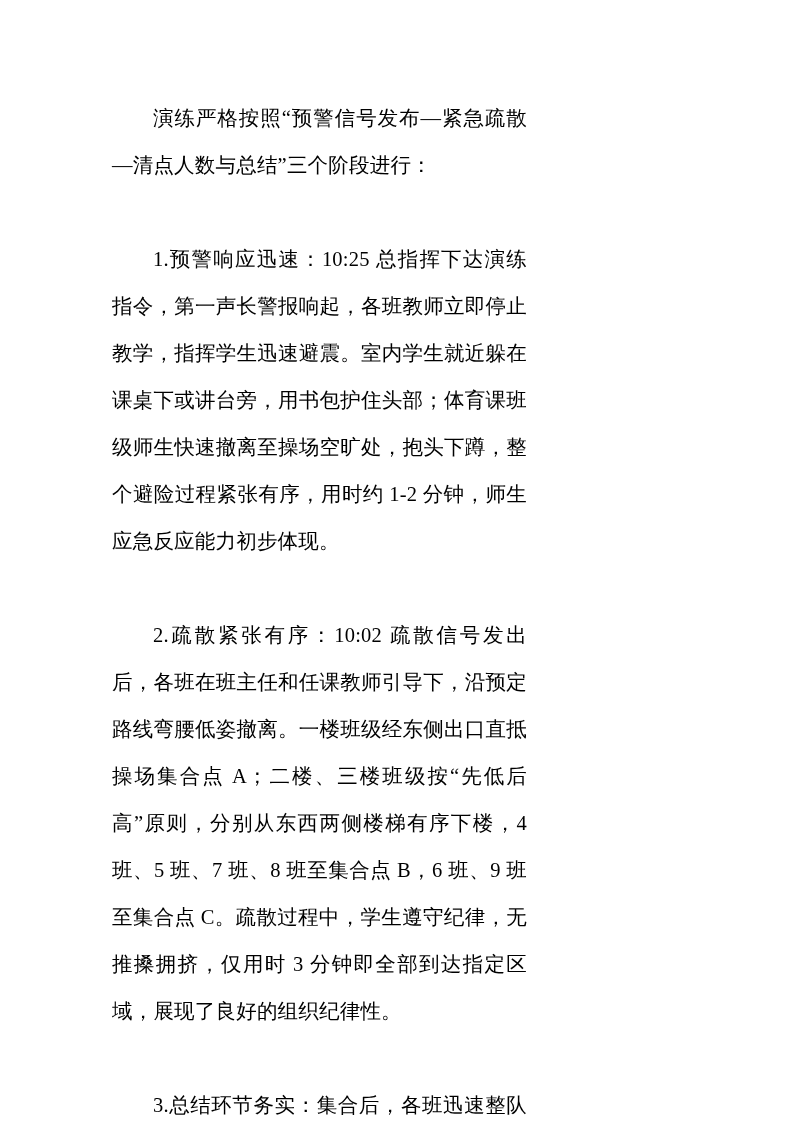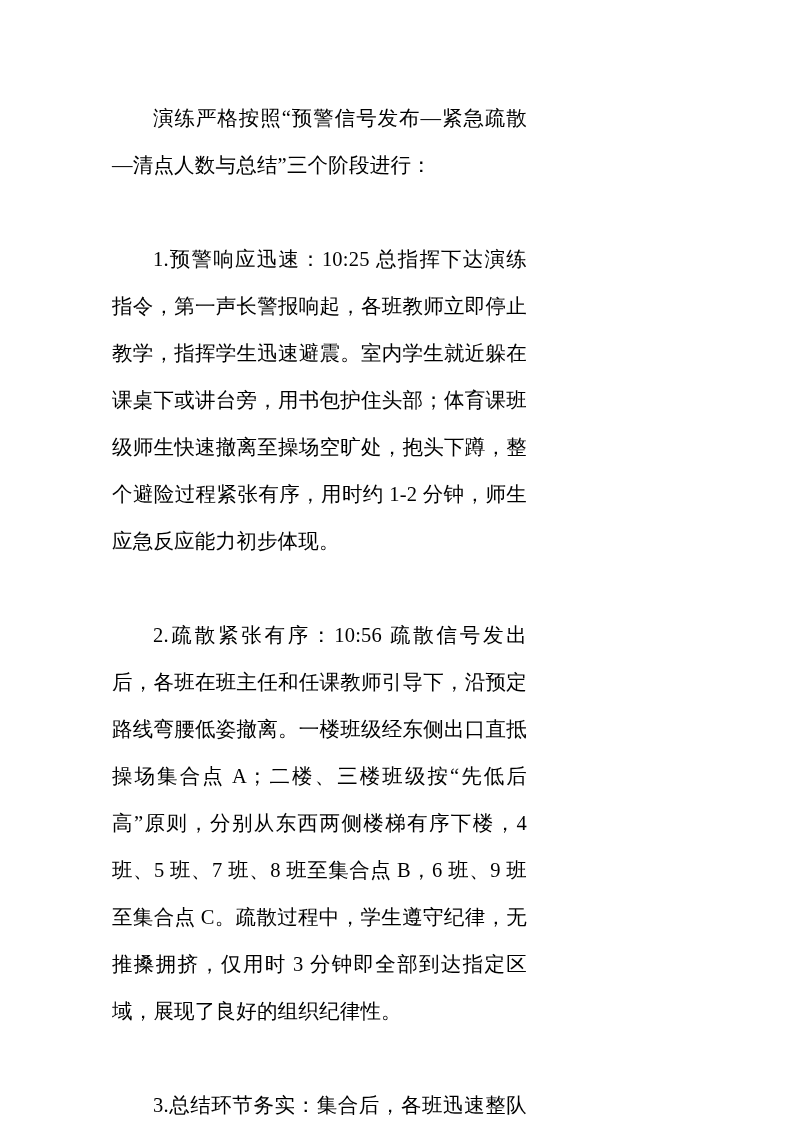--- a/index.html
+++ b/index.html
@@ -48,7 +48,7 @@
   <div class="doc-body">
     <p class="para">演练严格按照“预警信号发布—紧急疏散—清点人数与总结”三个阶段进行：</p>
     <p class="para">1.预警响应迅速：10:25 总指挥下达演练指令，第一声长警报响起，各班教师立即停止教学，指挥学生迅速避震。室内学生就近躲在课桌下或讲台旁，用书包护住头部；体育课班级师生快速撤离至操场空旷处，抱头下蹲，整个避险过程紧张有序，用时约 1-2 分钟，师生应急反应能力初步体现。</p>
-    <p class="para">2.疏散紧张有序：10:56 疏散信号发出后，各班在班主任和任课教师引导下，沿预定路线弯腰低姿撤离。一楼班级经东侧出口直抵操场集合点 A；二楼、三楼班级按“先低后高”原则，分别从东西两侧楼梯有序下楼，4 班、5 班、7 班、8 班至集合点 B，6 班、9 班至集合点 C。疏散过程中，学生遵守纪律，无推搡拥挤，仅用时 3 分钟即全部到达指定区域，展现了良好的组织纪律性。</p>
+    <p class="para">2.疏散紧张有序：10:02 疏散信号发出后，各班在班主任和任课教师引导下，沿预定路线弯腰低姿撤离。一楼班级经东侧出口直抵操场集合点 A；二楼、三楼班级按“先低后高”原则，分别从东西两侧楼梯有序下楼，4 班、5 班、7 班、8 班至集合点 B，6 班、9 班至集合点 C。疏散过程中，学生遵守纪律，无推搡拥挤，仅用时 3 分钟即全部到达指定区域，展现了良好的组织纪律性。</p>
     <p class="para">3.总结环节务实：集合后，各班迅速整队清点人数，向总指挥报告，模拟“失联”学生场景由医疗组和班主任协同“寻找”，强化应急协作能力。总指挥对演练进行全面点评，肯定了撤离速度和纪律性，同时指出个别学生动作不规范、路线不熟悉等问题。随后，副校长现场演示灭火器使用方法</p>
   </div>
 </div>

